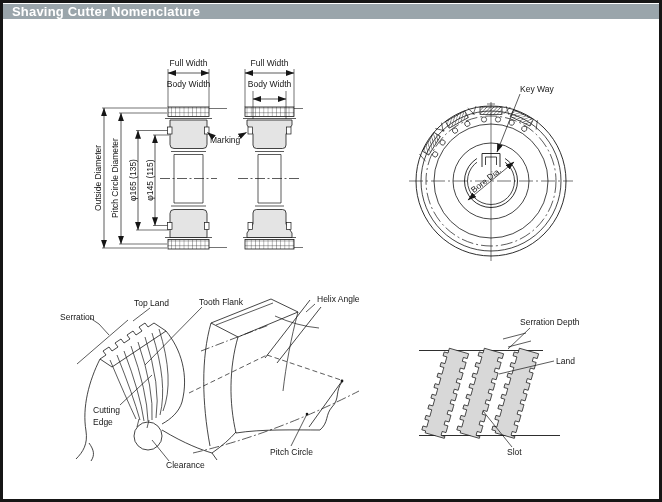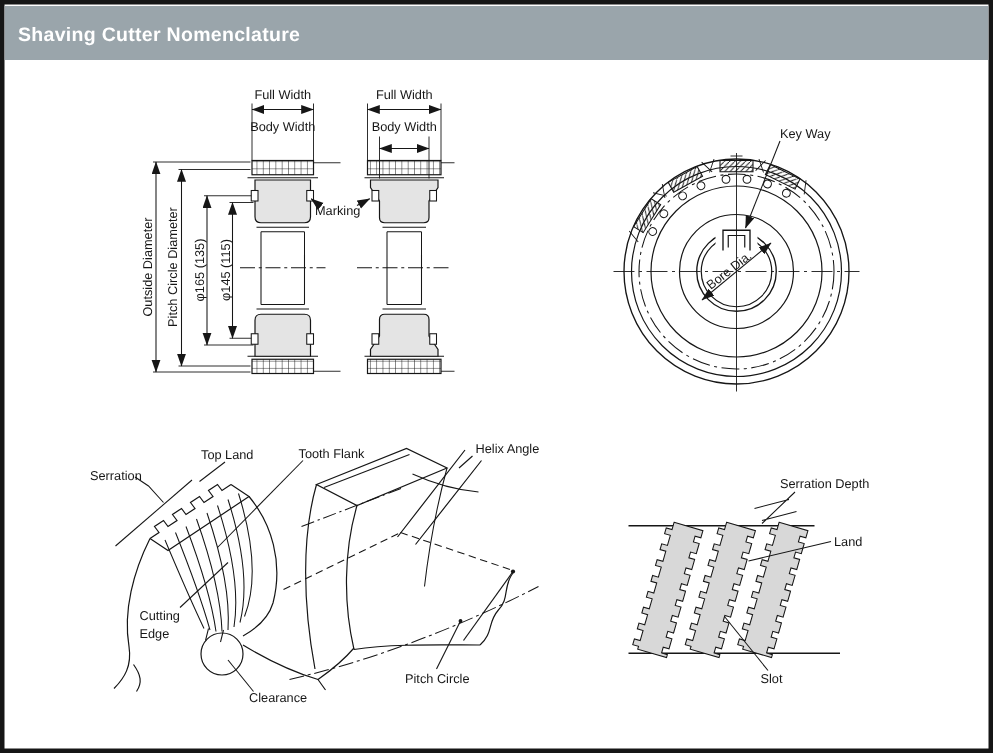--- a/index.html
+++ b/index.html
@@ -13,7 +13,7 @@
     overflow:hidden;
   }
   .header-bar{
-    position:absolute;top:1px;left:0;right:0;height:36px;
+    position:absolute;top:1px;left:0;right:0;height:15px;
     background:#9aa5ab;
     display:flex;align-items:center;
   }

